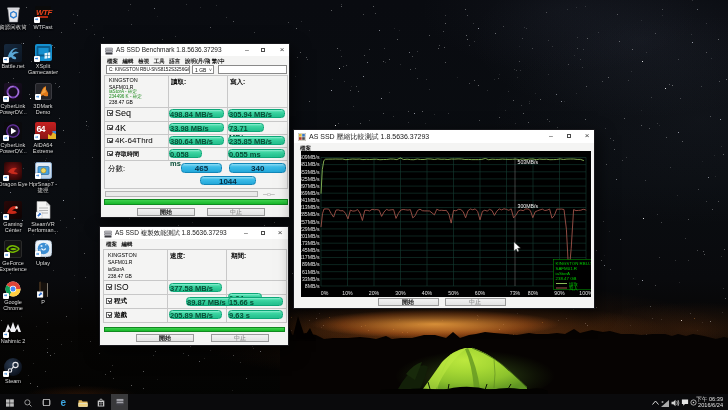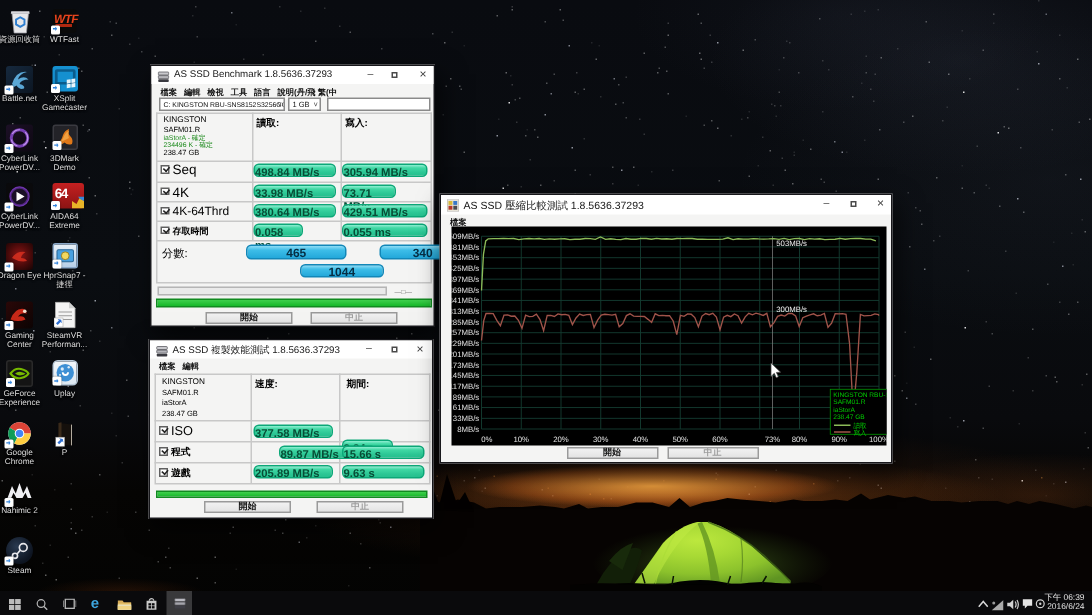--- a/index.html
+++ b/index.html
@@ -254,7 +254,7 @@
 <div class="gbtn" style="left:68px;top:79px;width:54.5px;height:9px;font-size:7.5px;line-height:9px;">33.98 MB/s</div>
 <div class="gbtn" style="left:127px;top:79px;width:36px;height:9px;font-size:7.5px;line-height:9px;">73.71 MB/s</div>
 <div class="gbtn" style="left:68px;top:92px;width:54.5px;height:9px;font-size:7.5px;line-height:9px;">380.64 MB/s</div>
-<div class="gbtn" style="left:127px;top:92px;width:57px;height:9px;font-size:7.5px;line-height:9px;">429.51 MB/s</div>
+<div class="gbtn" style="left:127px;top:92px;width:57px;height:9px;font-size:7.5px;line-height:9px;">235.85 MB/s</div>
 <div class="gbtn" style="left:68px;top:104.5px;width:33px;height:9px;font-size:7.5px;line-height:9px;">0.058 ms</div>
 <div class="gbtn" style="left:127px;top:104.5px;width:57px;height:9px;font-size:7.5px;line-height:9px;">0.055 ms</div>
 <div class="bbtn" style="left:63px;top:118.7px;width:67px;height:10px;font-size:8px;line-height:10px;">465</div>

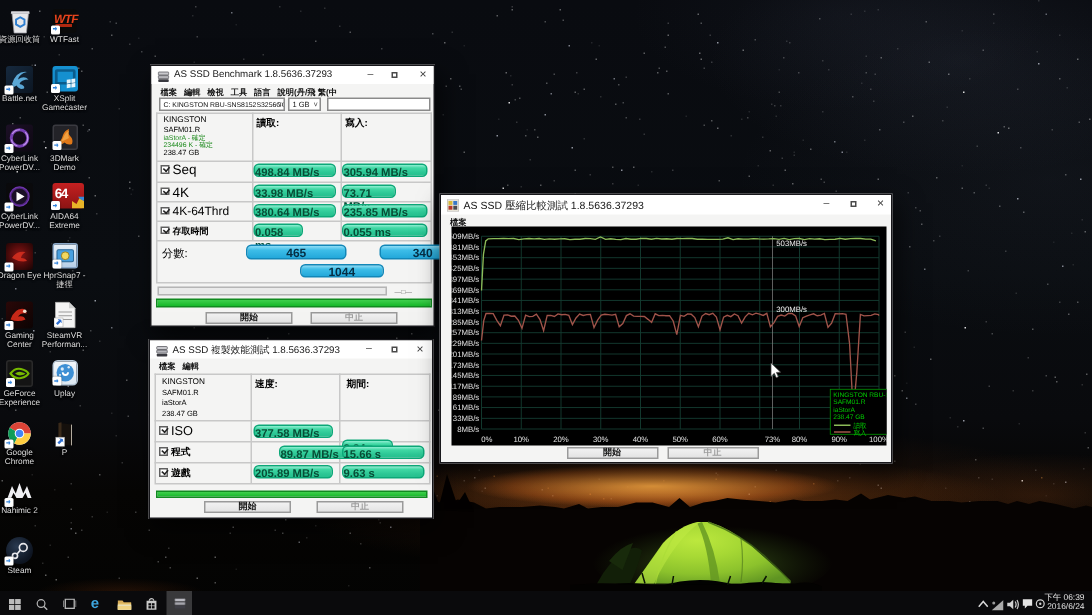--- a/index.html
+++ b/index.html
@@ -257,7 +257,7 @@
 <div class="gbtn" style="left:127px;top:92px;width:57px;height:9px;font-size:7.5px;line-height:9px;">235.85 MB/s</div>
 <div class="gbtn" style="left:68px;top:104.5px;width:33px;height:9px;font-size:7.5px;line-height:9px;">0.058 ms</div>
 <div class="gbtn" style="left:127px;top:104.5px;width:57px;height:9px;font-size:7.5px;line-height:9px;">0.055 ms</div>
-<div class="bbtn" style="left:63px;top:118.7px;width:67px;height:10px;font-size:8px;line-height:10px;">465</div>
+<div class="bbtn" style="left:80px;top:118.7px;width:41px;height:10px;font-size:8px;line-height:10px;">465</div>
 <div class="bbtn" style="left:128.3px;top:118.7px;width:57px;height:10px;font-size:8px;line-height:10px;margin-left:24px;">340</div>
 <div class="bbtn" style="left:98.6px;top:131.5px;width:56.5px;height:9.5px;font-size:8px;line-height:9.5px;">1044</div>
 <div class="abs" style="left:4px;top:147px;width:153px;height:6px;background:#eaeaea;border:1px solid #b5b5b5;"></div>

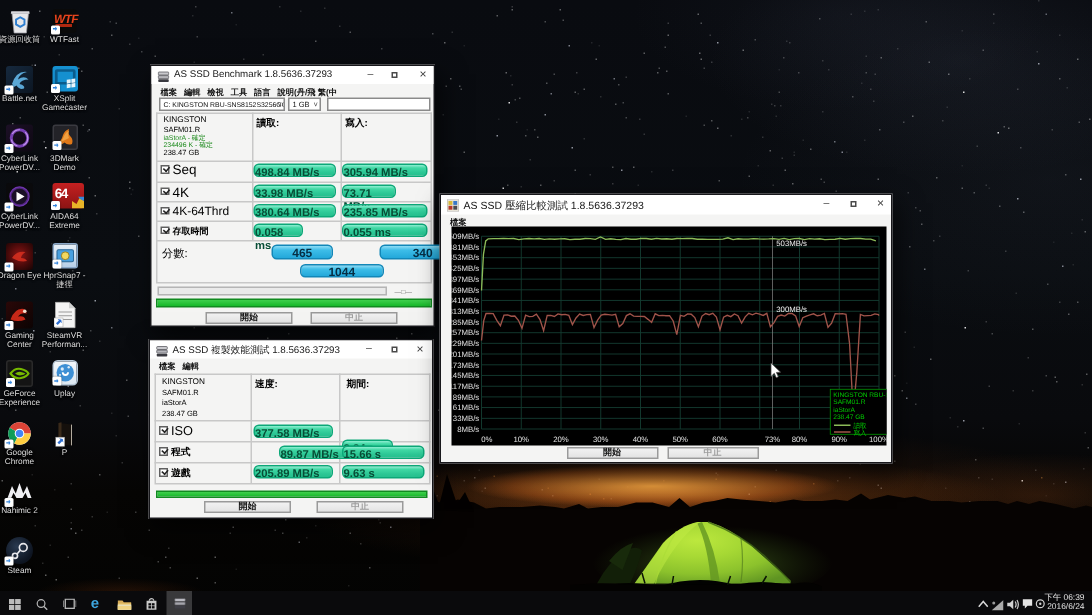--- a/index.html
+++ b/index.html
@@ -258,7 +258,7 @@
 <div class="gbtn" style="left:68px;top:104.5px;width:33px;height:9px;font-size:7.5px;line-height:9px;">0.058 ms</div>
 <div class="gbtn" style="left:127px;top:104.5px;width:57px;height:9px;font-size:7.5px;line-height:9px;">0.055 ms</div>
 <div class="bbtn" style="left:80px;top:118.7px;width:41px;height:10px;font-size:8px;line-height:10px;">465</div>
-<div class="bbtn" style="left:128.3px;top:118.7px;width:57px;height:10px;font-size:8px;line-height:10px;margin-left:24px;">340</div>
+<div class="bbtn" style="left:128.3px;top:118.7px;width:57px;height:10px;font-size:8px;line-height:10px;">340</div>
 <div class="bbtn" style="left:98.6px;top:131.5px;width:56.5px;height:9.5px;font-size:8px;line-height:9.5px;">1044</div>
 <div class="abs" style="left:4px;top:147px;width:153px;height:6px;background:#eaeaea;border:1px solid #b5b5b5;"></div>
 <div class="abs" style="left:162px;top:147.5px;width:24px;font-size:4.5px;color:#777;">—□—</div>

